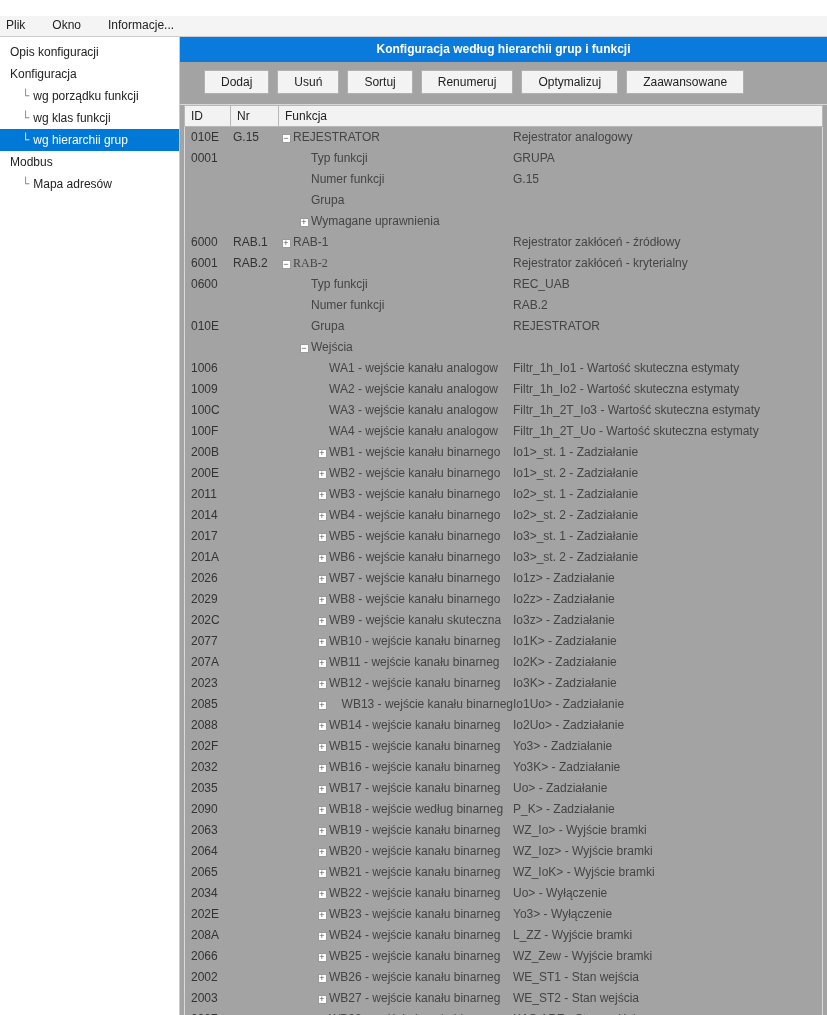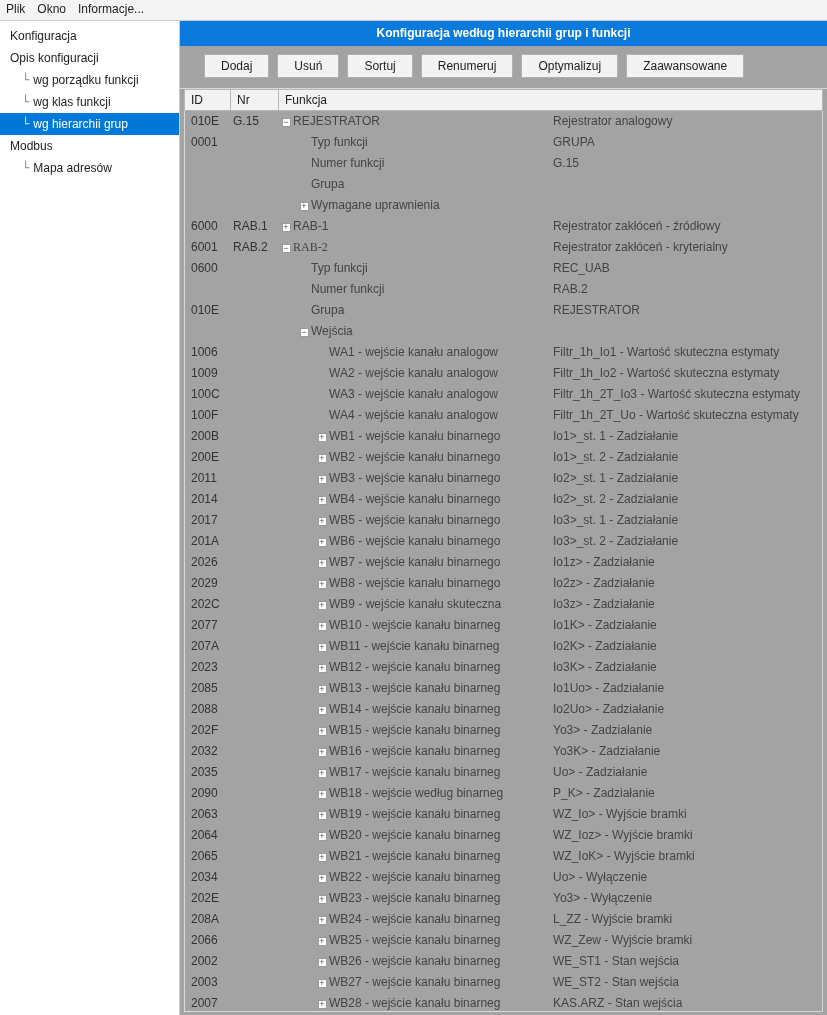--- a/index.html
+++ b/index.html
@@ -13,10 +13,11 @@
   }
   .menubar {
     display: flex;
-    gap: 12px;
+    gap: 27px;
     padding: 2px 6px 4px;
     border-bottom: 1px solid #ccc;
     background: #f4f4f4;
+    margin-top: 16px;
   }
   .menubar span { cursor: default; }
   .app-body {

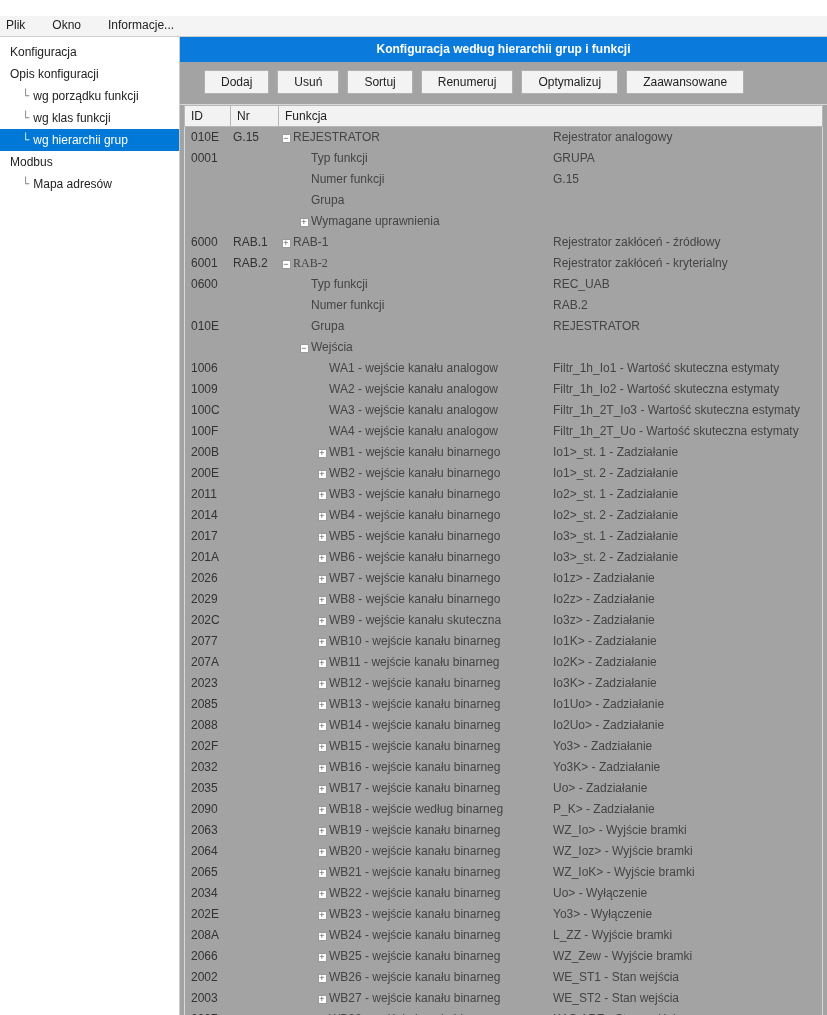--- a/index.html
+++ b/index.html
@@ -135,8 +135,8 @@
 
 <div class="app-body">
   <div class="sidebar">
+    <div class="tree-item">Opis konfiguracji</div>
     <div class="tree-item">Konfiguracja</div>
-    <div class="tree-item">Opis konfiguracji</div>
     <div id="konfig-children">
         <div class="tree-child">
           <span class="tree-guide">└ </span>

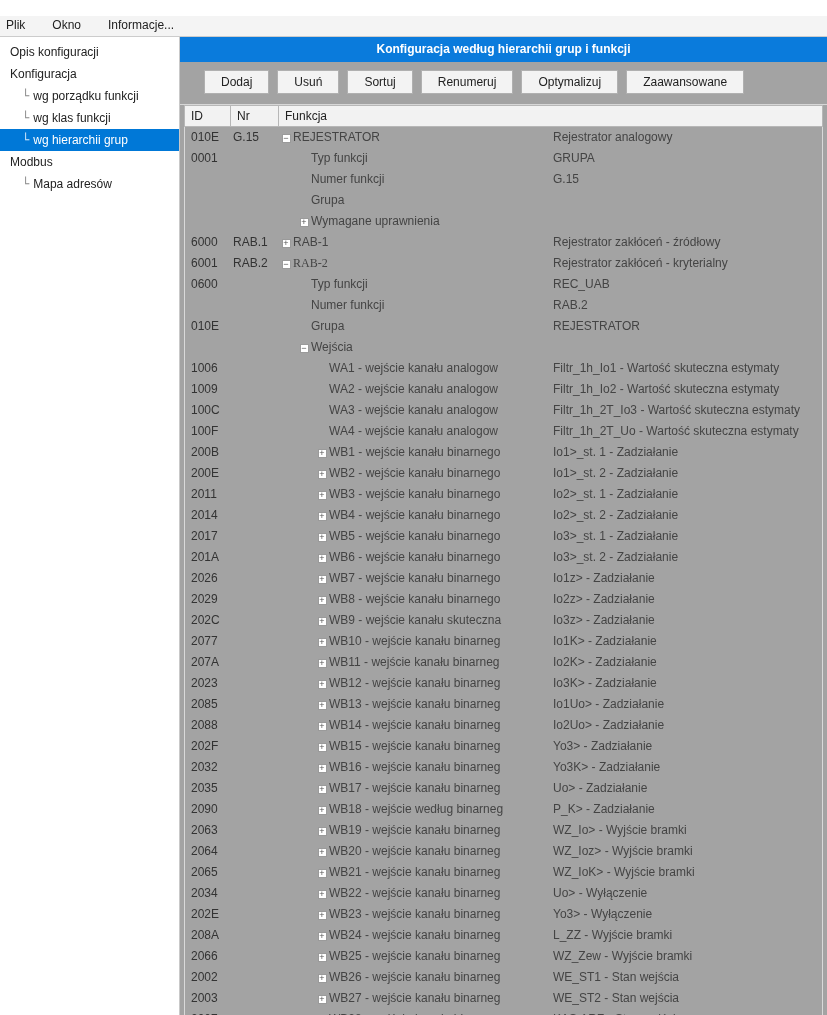--- a/index.html
+++ b/index.html
@@ -113,7 +113,7 @@
   .c-nr { width: 48px; padding-left: 2px; color:#333;}
   .c-exp { width: 14px; text-align: center; color:#666; font-size:10px;}
   .c-fn { width: 220px; color:#444; white-space: nowrap; overflow:hidden;}
-  .c-desc { flex:1; color:#444; white-space: nowrap; overflow:hidden;margin-left:40px;}
+  .c-desc { flex:1; color:#444; white-space: nowrap; overflow:hidden;}
   .exp-box {
     display: inline-block;
     width: 9px; height: 9px;

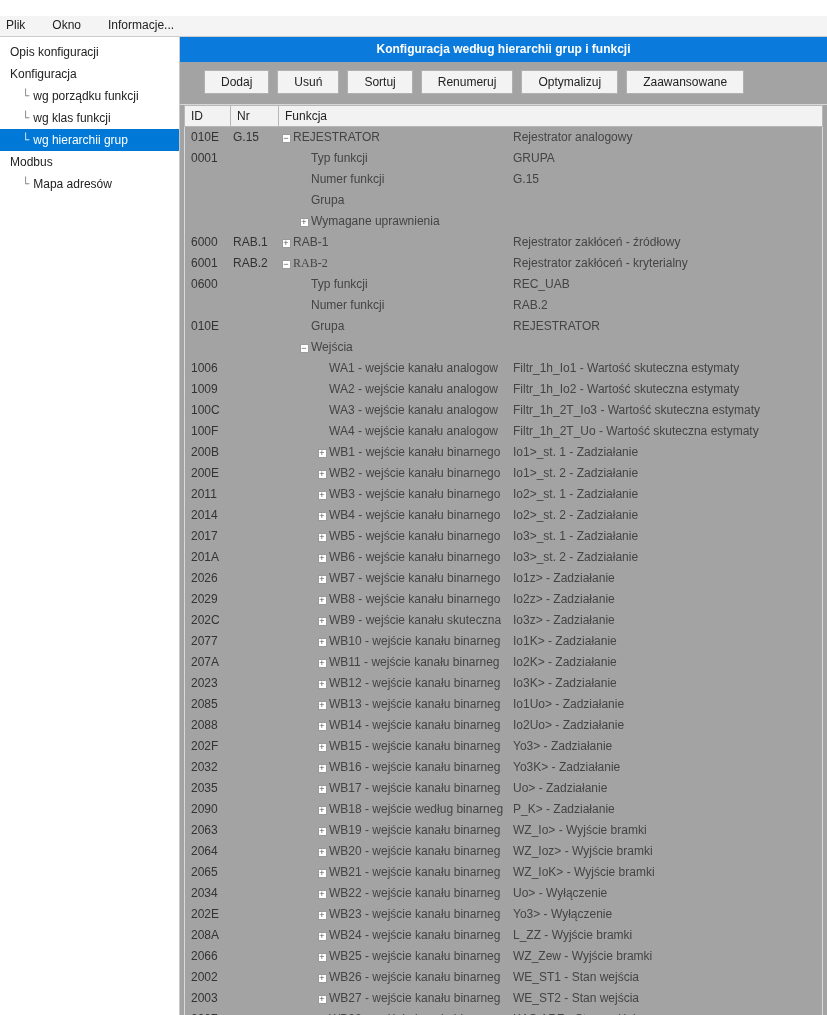--- a/index.html
+++ b/index.html
@@ -397,7 +397,7 @@
           <div class="c-nr"></div>
           <div style="width: 36px;"></div>
           <div class="c-exp"><span class="exp-box">+</span></div>
-          <div class="c-fn" style="width: 184px;">WB13 - wejście kanału binarneg</div>
+          <div class="c-fn" style="width: 184px; text-align: right;">WB13 - wejście kanału binarneg</div>
           <div class="c-desc">Io1Uo&gt; - Zadziałanie</div>
         </div>
         <div class="row">

